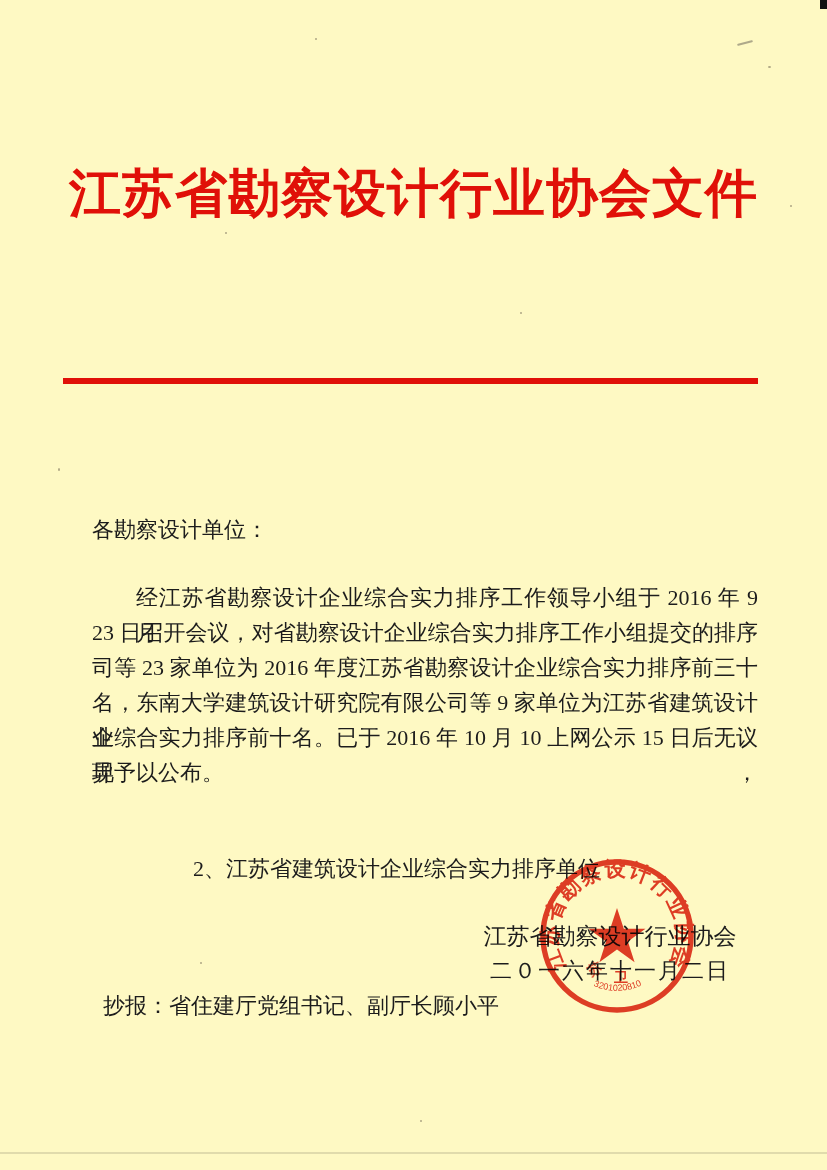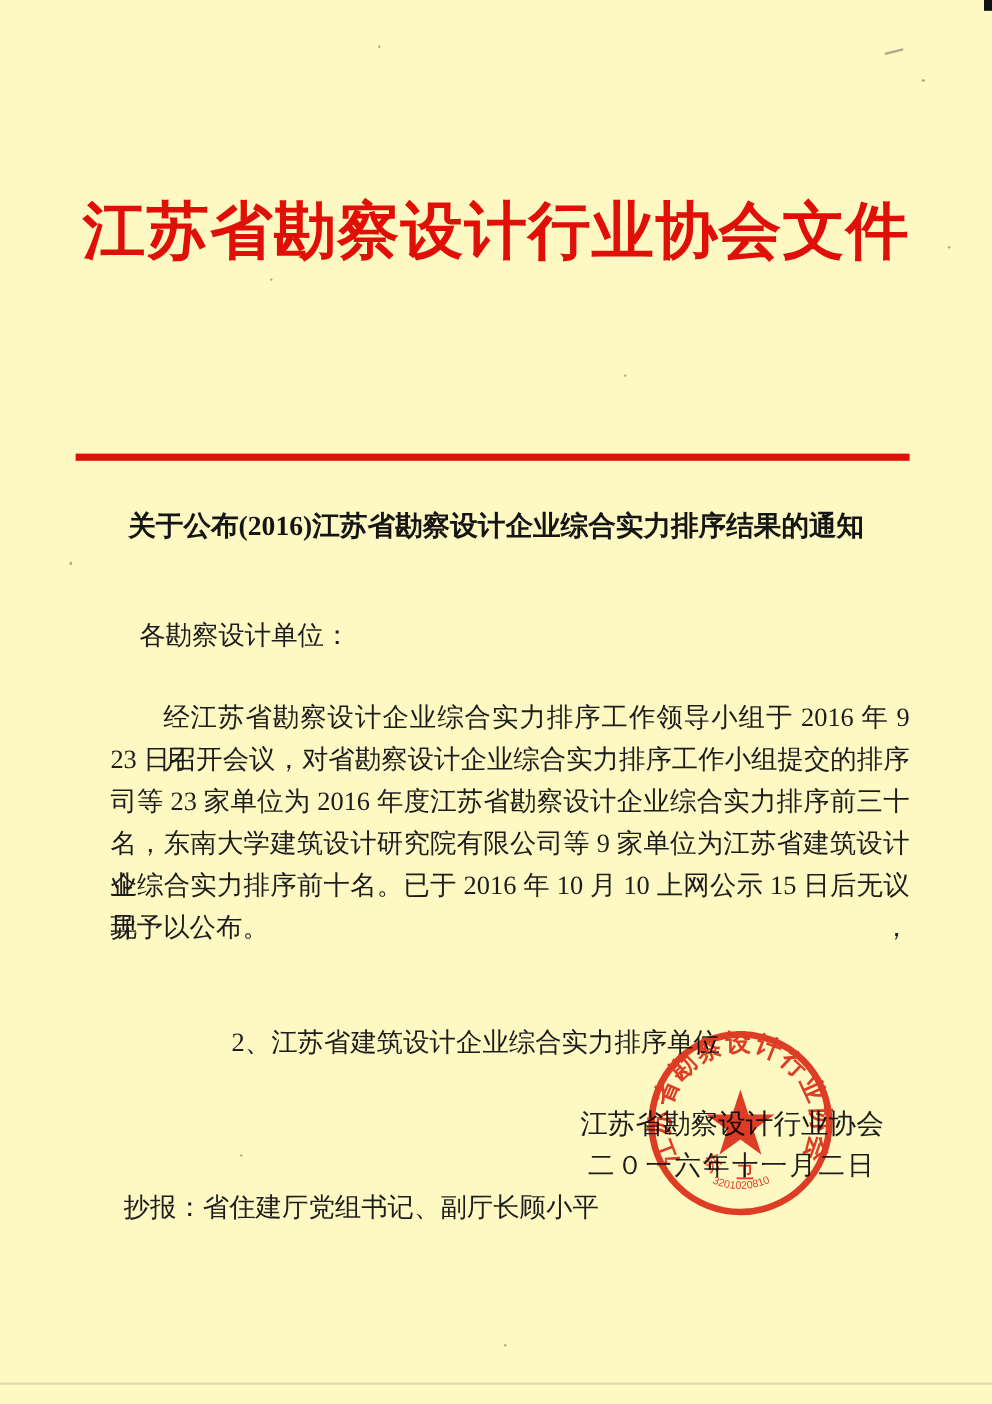--- a/index.html
+++ b/index.html
@@ -99,7 +99,6 @@
 
   <div class="red-rule"></div>
 
-  <div class="doc-title">关于公布(2016)江苏省勘察设计企业综合实力排序结果的通知</div>
 
   <div class="salutation">各勘察设计单位：</div>
 

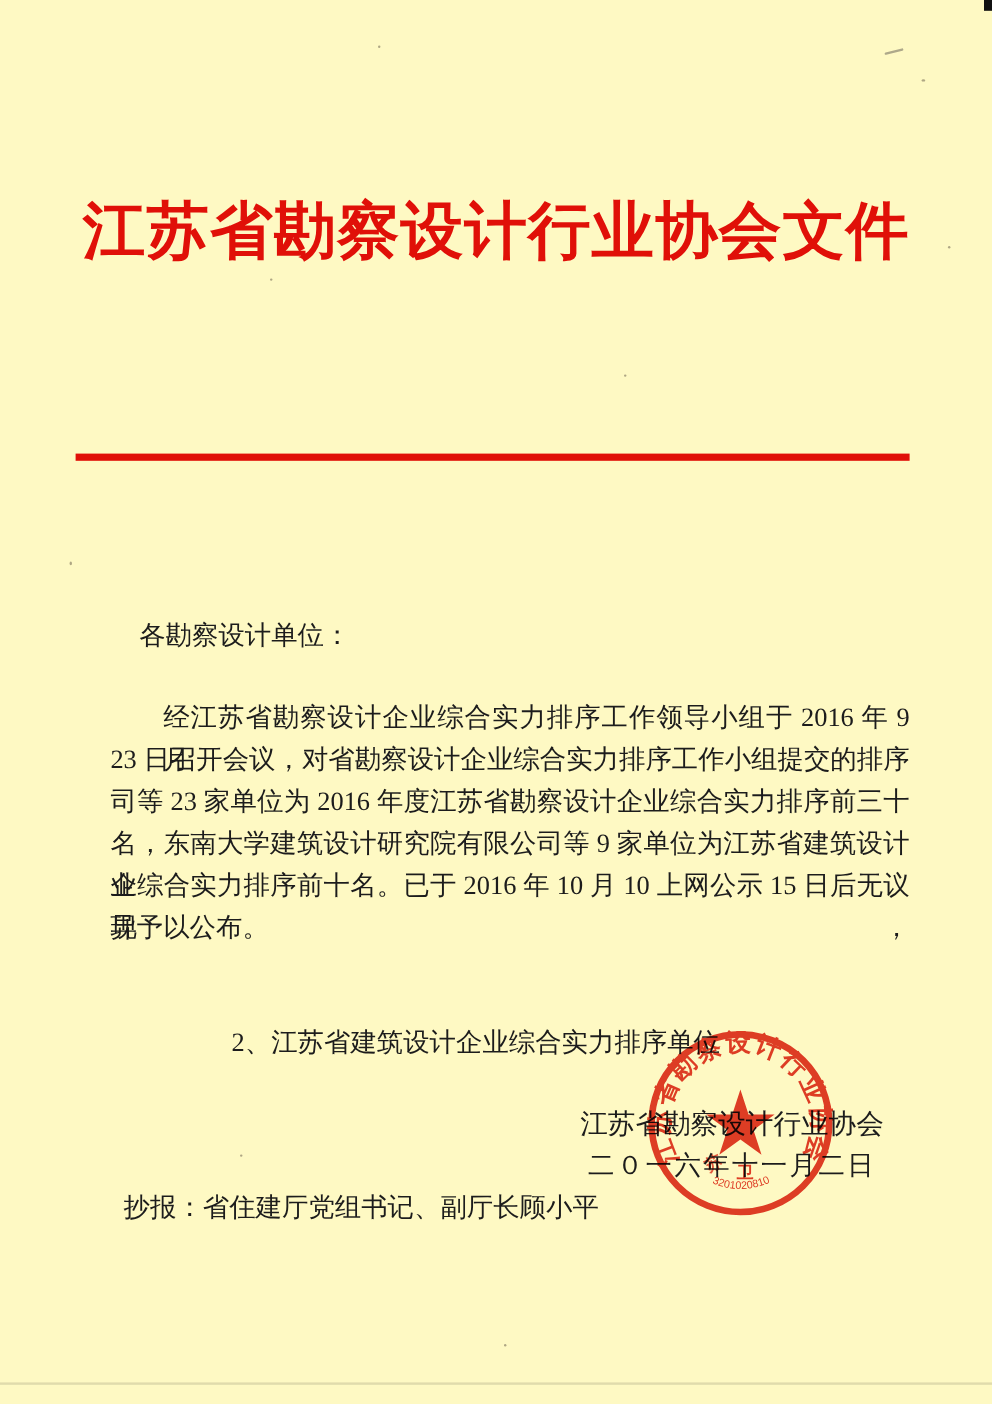--- a/index.html
+++ b/index.html
@@ -39,7 +39,7 @@
   }
   .salutation{
     position:absolute;top:515px;left:92px;
-    font-size:22px;line-height:30px;margin-left:24px;
+    font-size:22px;line-height:30px;
   }
   .body-block{
     position:absolute;top:558px;left:92px;width:666px;

